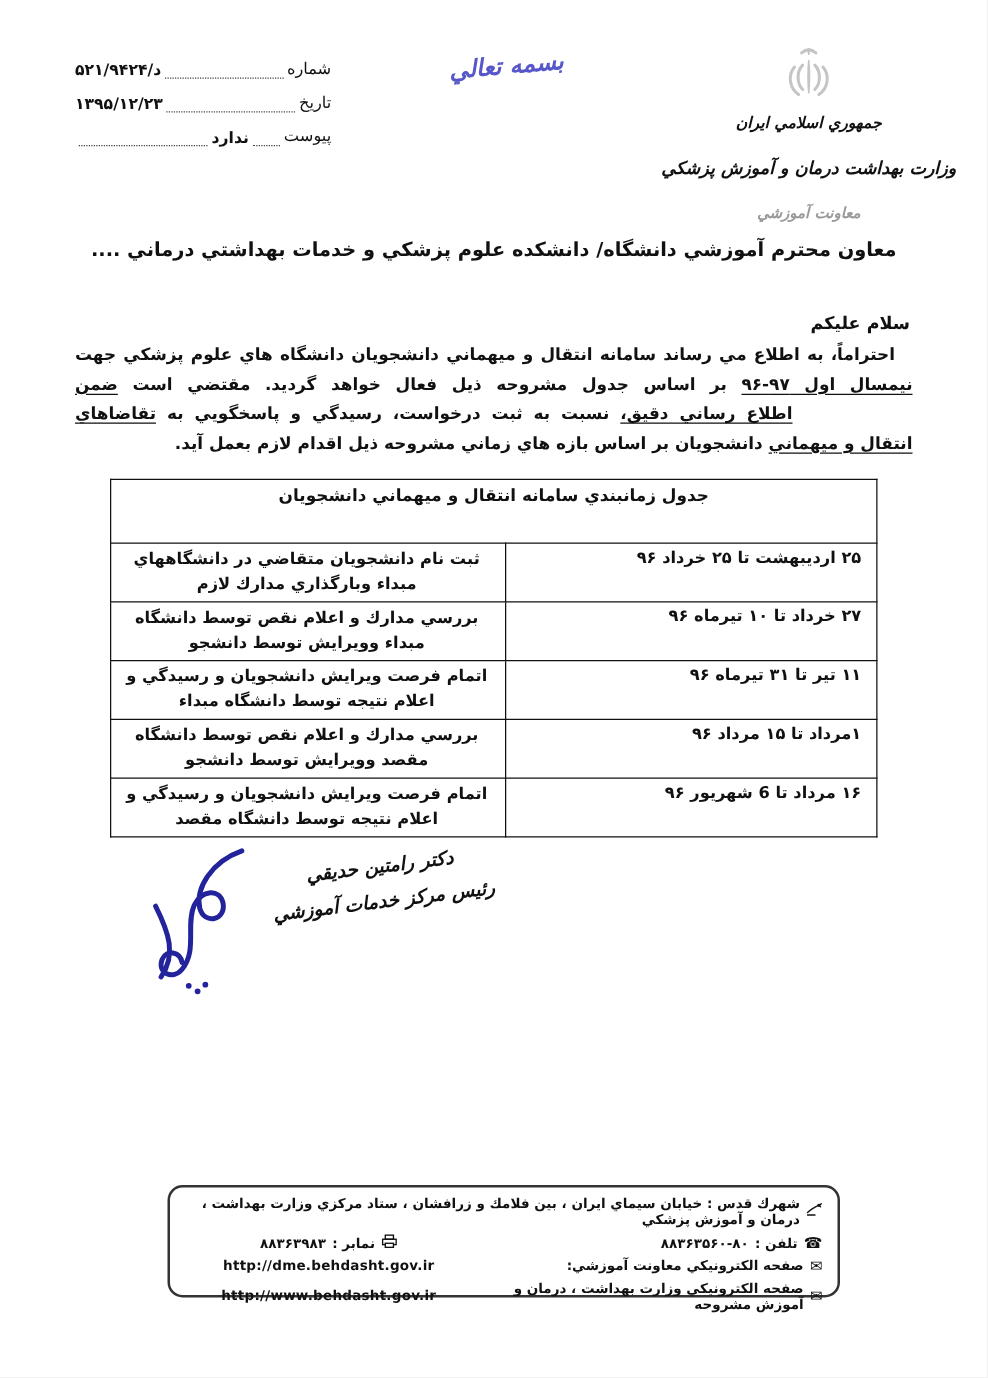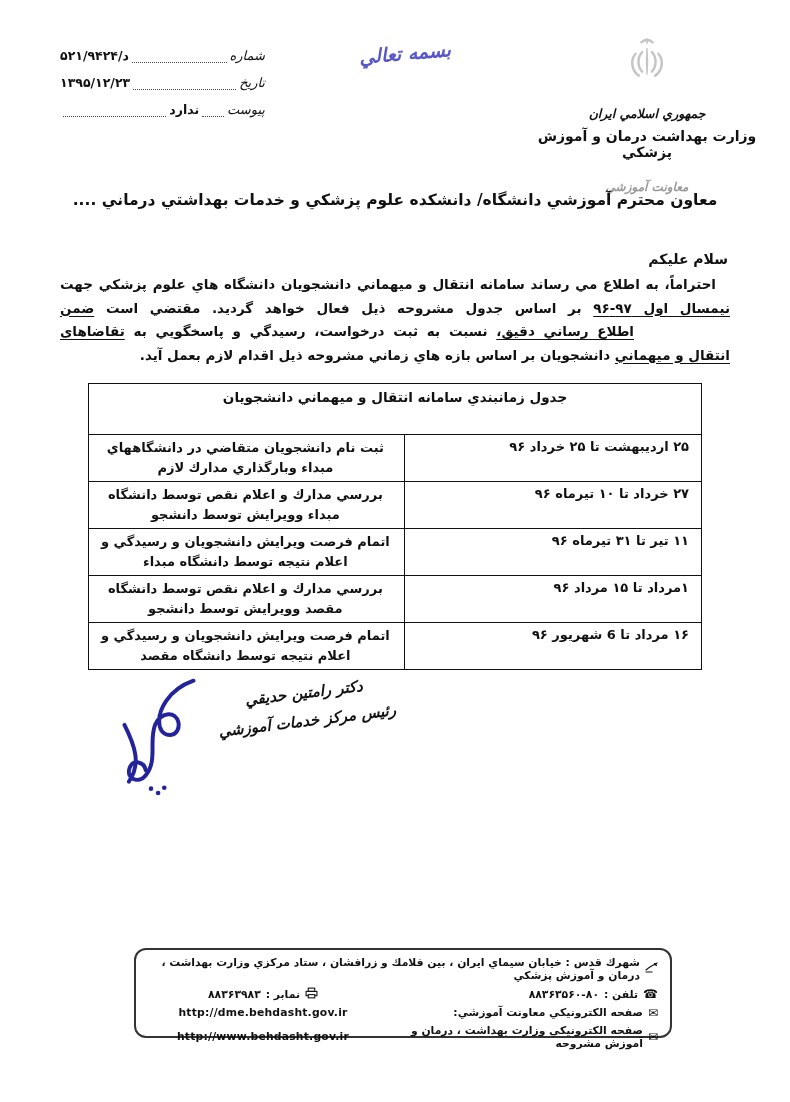--- a/index.html
+++ b/index.html
@@ -21,7 +21,7 @@
   .gov-l3 { font-size:12px;  font-weight:bold; font-style:italic; margin-top:20px; color:#9a9a9a; letter-spacing:1px; }
   .meta { position:absolute; top:48px; left:60px; width:205px; direction:rtl; }
   .meta-row { display:flex; align-items:flex-end; margin-bottom:12px; }
-  .meta-label { flex:none; font-style:italic; font-size:13px; padding-bottom:0; }
+  .meta-label { flex:none; font-size:13px; padding-bottom:0; }
   .meta-dots { flex:1; border-bottom:1.6px dotted #444; height:11px; margin:0 3px; min-width:12px; }
   .meta-dots.short { flex:0 0 22px; }
   .meta-value { flex:none; font-weight:bold; font-size:12.5px; }

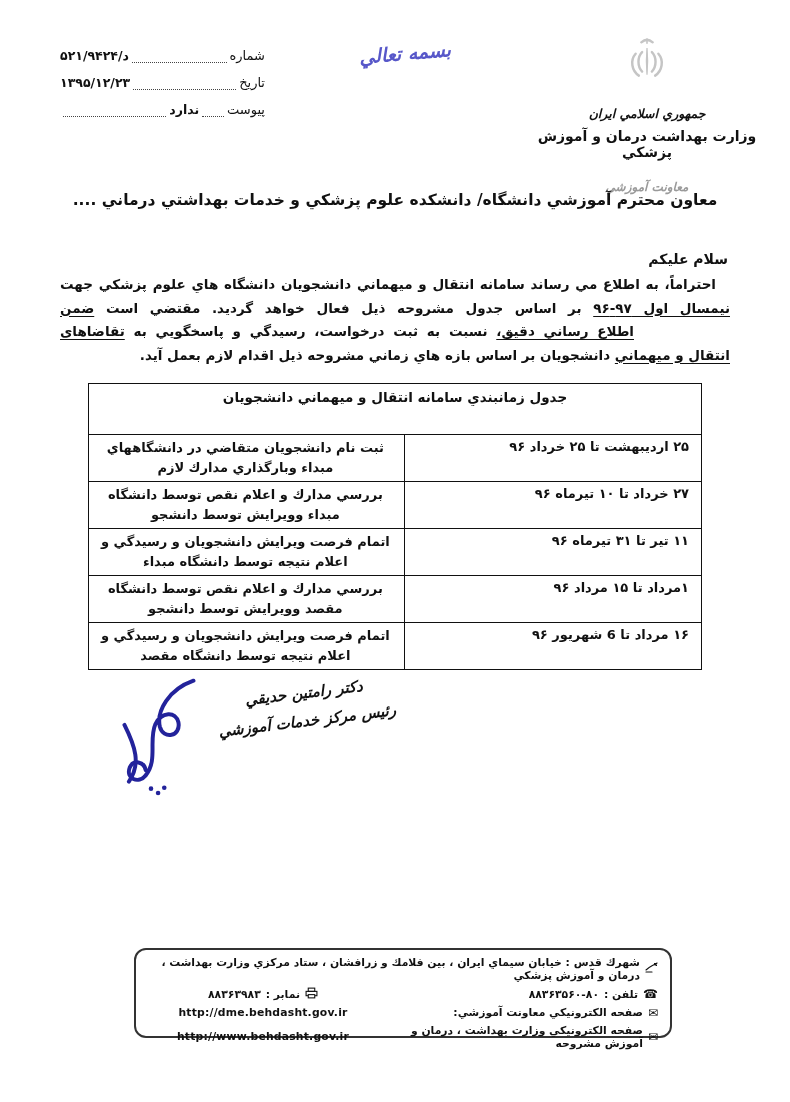--- a/index.html
+++ b/index.html
@@ -16,7 +16,7 @@
   }
   .gov { position:absolute; top:34px; right:18px; width:250px; text-align:center; }
   .gov .emblem-wrap { height:56px; }
-  .gov-l1 { font-size:12.5px; font-weight:bold; font-style:italic; margin-top:16px; }
+  .gov-l1 { font-size:12.5px; font-weight:bold; font-style:italic; margin-top:0px; }
   .gov-l2 { font-size:14px;  font-weight:bold; margin-top:7px; }
   .gov-l3 { font-size:12px;  font-weight:bold; font-style:italic; margin-top:20px; color:#9a9a9a; letter-spacing:1px; }
   .meta { position:absolute; top:48px; left:60px; width:205px; direction:rtl; }

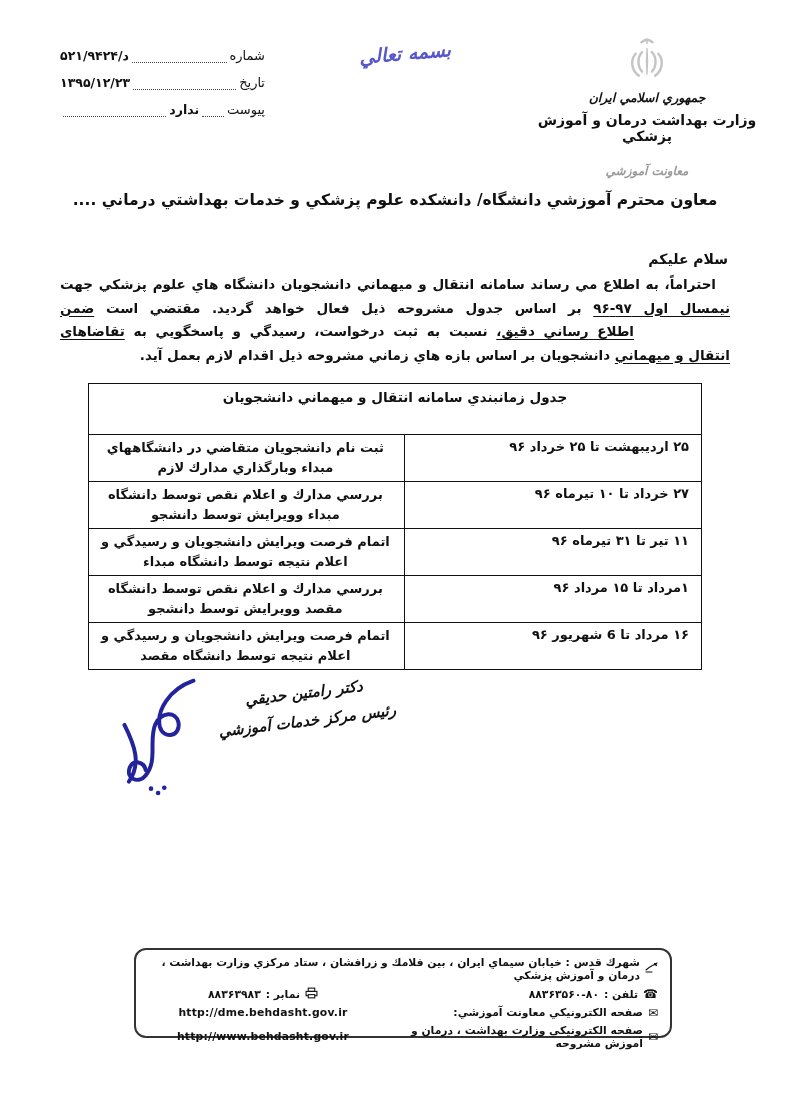--- a/index.html
+++ b/index.html
@@ -17,7 +17,7 @@
   .gov { position:absolute; top:34px; right:18px; width:250px; text-align:center; }
   .gov .emblem-wrap { height:56px; }
   .gov-l1 { font-size:12.5px; font-weight:bold; font-style:italic; margin-top:0px; }
-  .gov-l2 { font-size:14px;  font-weight:bold; margin-top:7px; }
+  .gov-l2 { font-size:14px;  font-weight:bold; font-style:italic; margin-top:22px; }
   .gov-l3 { font-size:12px;  font-weight:bold; font-style:italic; margin-top:20px; color:#9a9a9a; letter-spacing:1px; }
   .meta { position:absolute; top:48px; left:60px; width:205px; direction:rtl; }
   .meta-row { display:flex; align-items:flex-end; margin-bottom:12px; }

